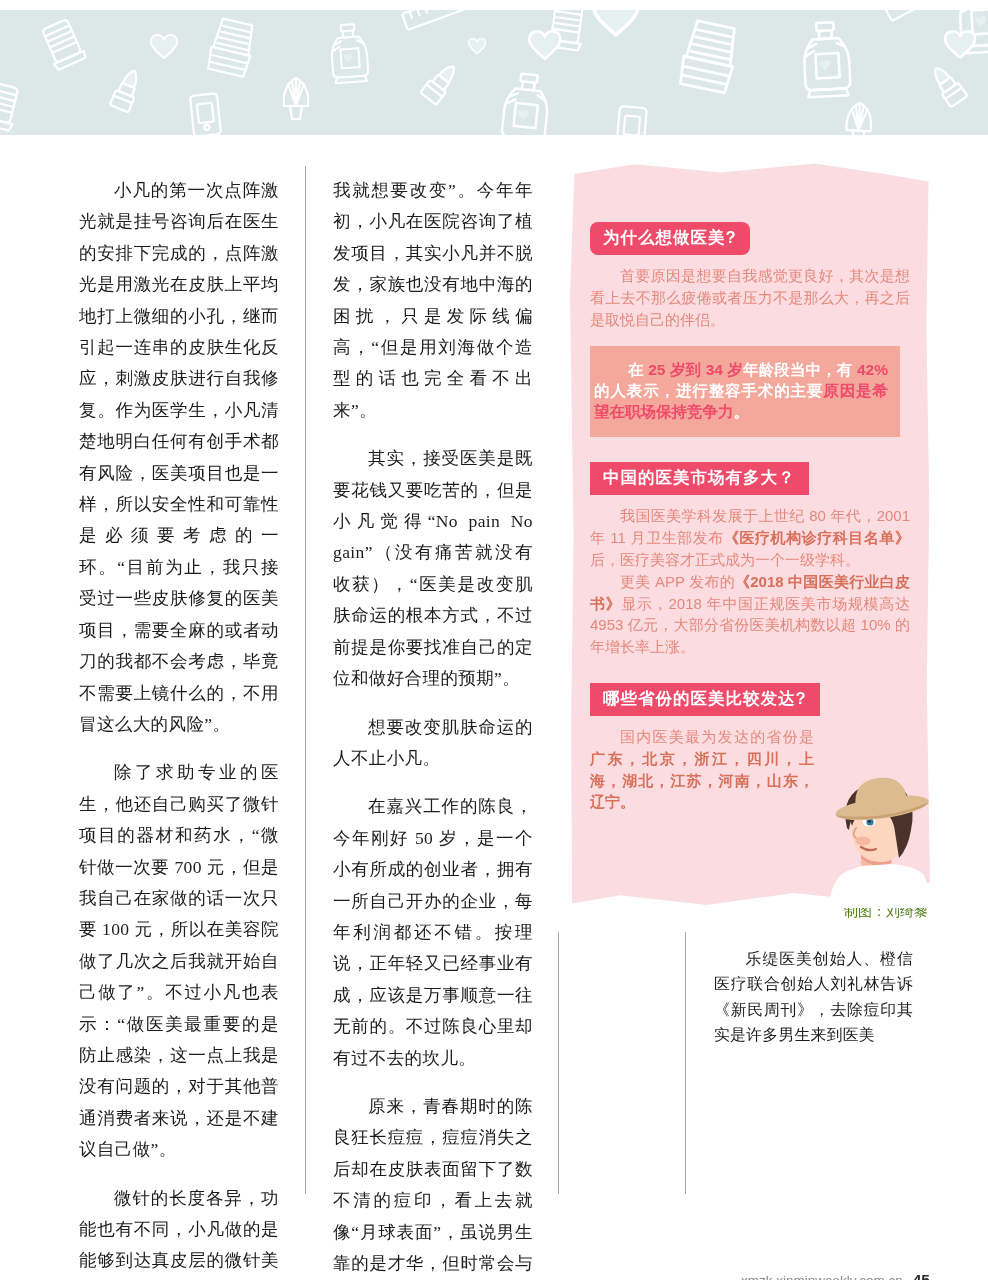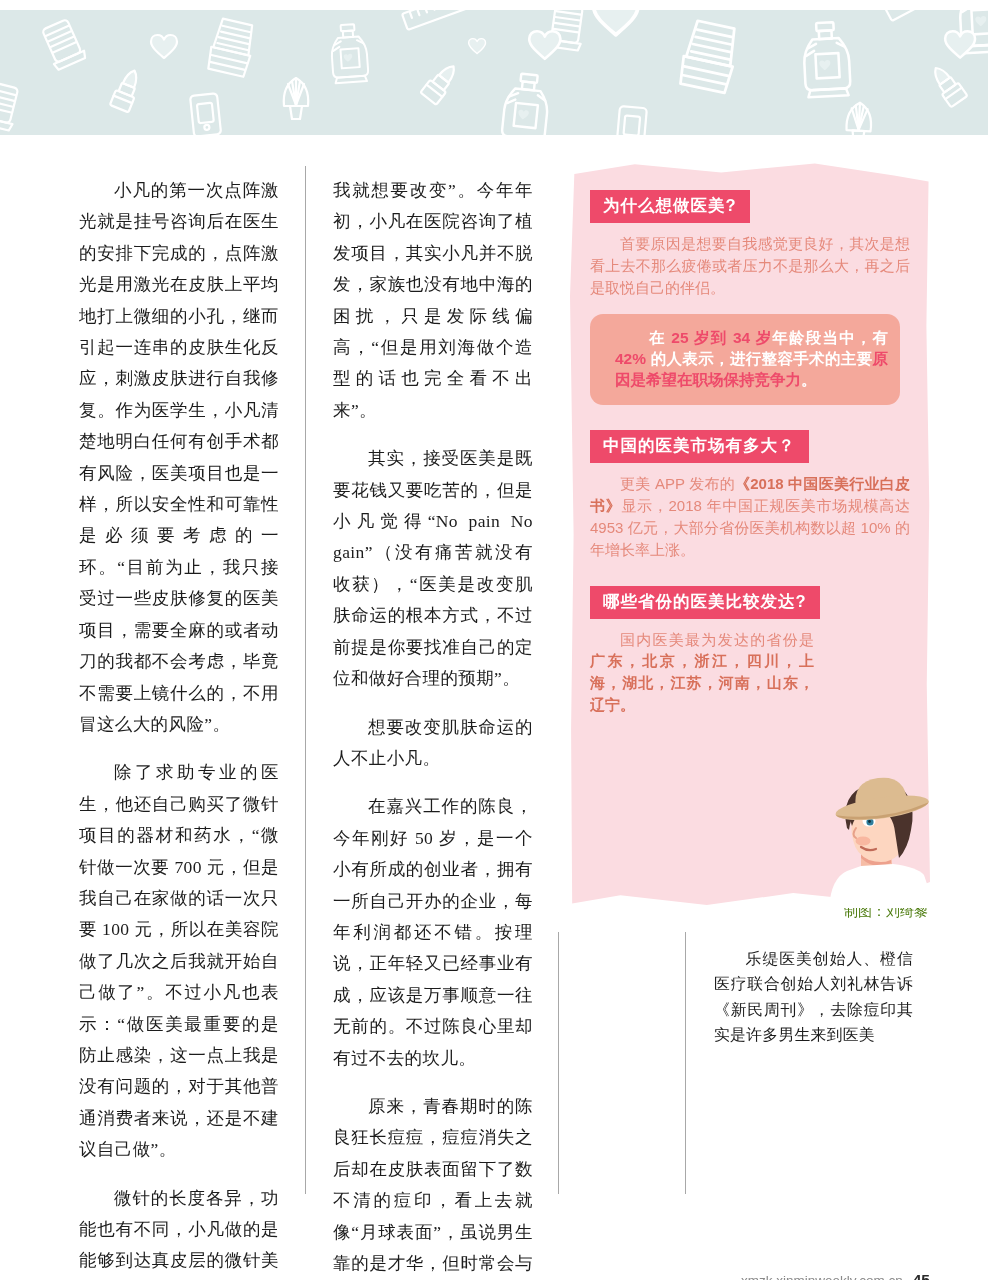--- a/index.html
+++ b/index.html
@@ -33,7 +33,7 @@
   .sidebar-content{padding:0 20px 10px 20px;}
   .badge{display:table;background:#ee4a6a;color:#ffffff;font-weight:bold;font-size:16.5px;
          padding:5px 13px 6px 13px;margin:25px 0 0 0;letter-spacing:1px;}
-  .badge:first-child{margin-top:28px;}
+  .badge:first-child{margin-top:60px;border-radius:8px;}
   .sb-para{margin:10px 0 0 0;font-size:15px;line-height:21.8px;color:#e5897b;
            text-indent:2em;text-align:justify;}
   .sb-para + .sb-para{margin-top:0;}

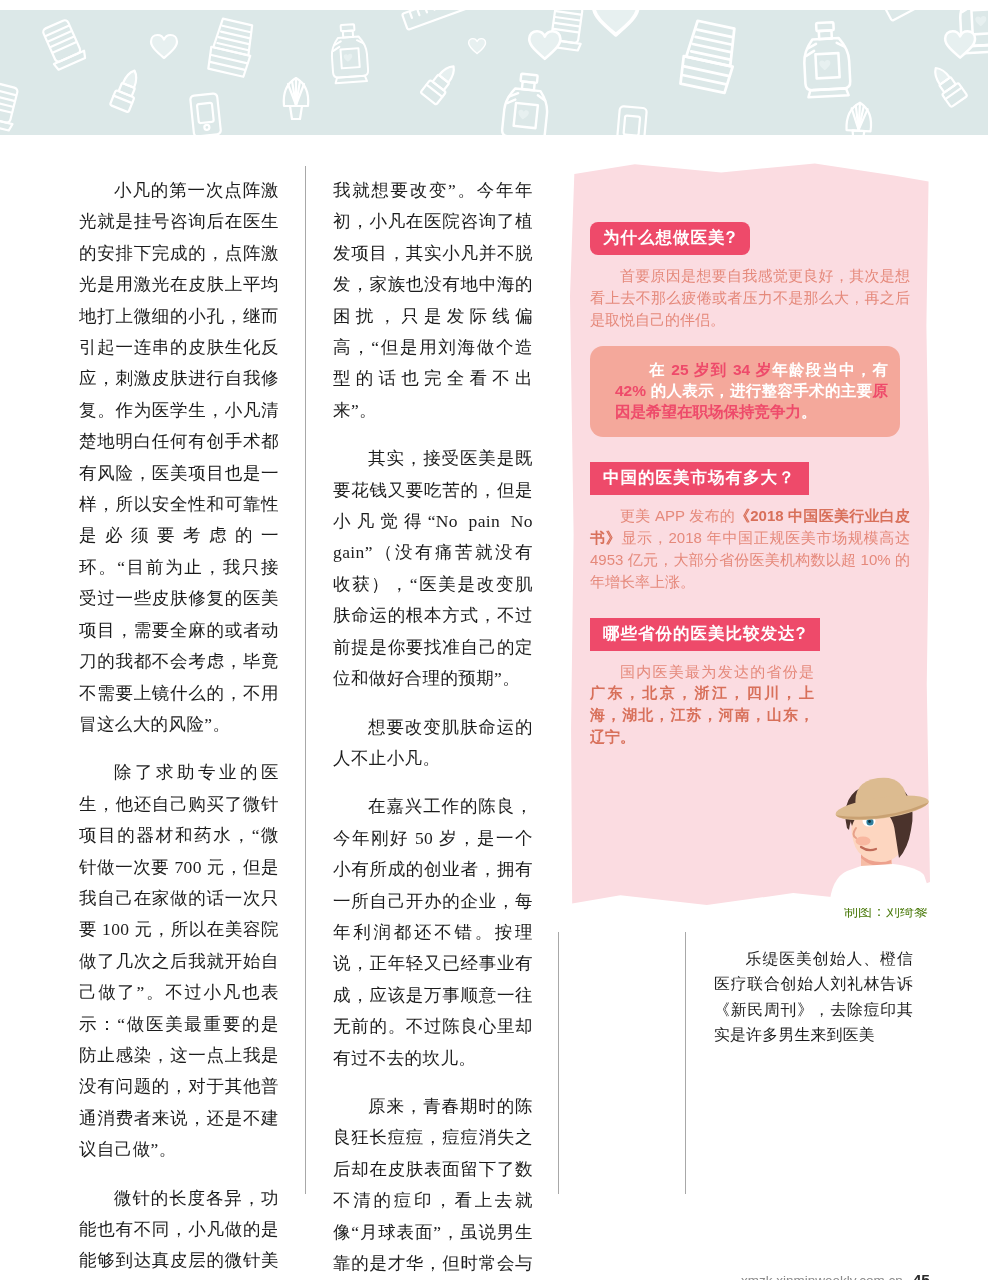--- a/index.html
+++ b/index.html
@@ -39,7 +39,7 @@
   .sb-para + .sb-para{margin-top:0;}
   .sb-para:last-child{max-width:224px;}
   .sb-bold{font-weight:bold;color:#d8705a;}
-  .hl-box{margin:16px 10px 0 0;background:#f4a89b;padding:13px 12px 15px 25px;border-radius:13px;}
+  .hl-box{margin:16px 10px 0 0;background:#f4a89b;padding:13px 12px 15px 4px;}
   .hl-para{margin:0;font-size:15.5px;line-height:21px;font-weight:bold;color:#ffffff;
            text-indent:2.2em;text-align:justify;}
   .hl-em{color:#ee4a6a;}

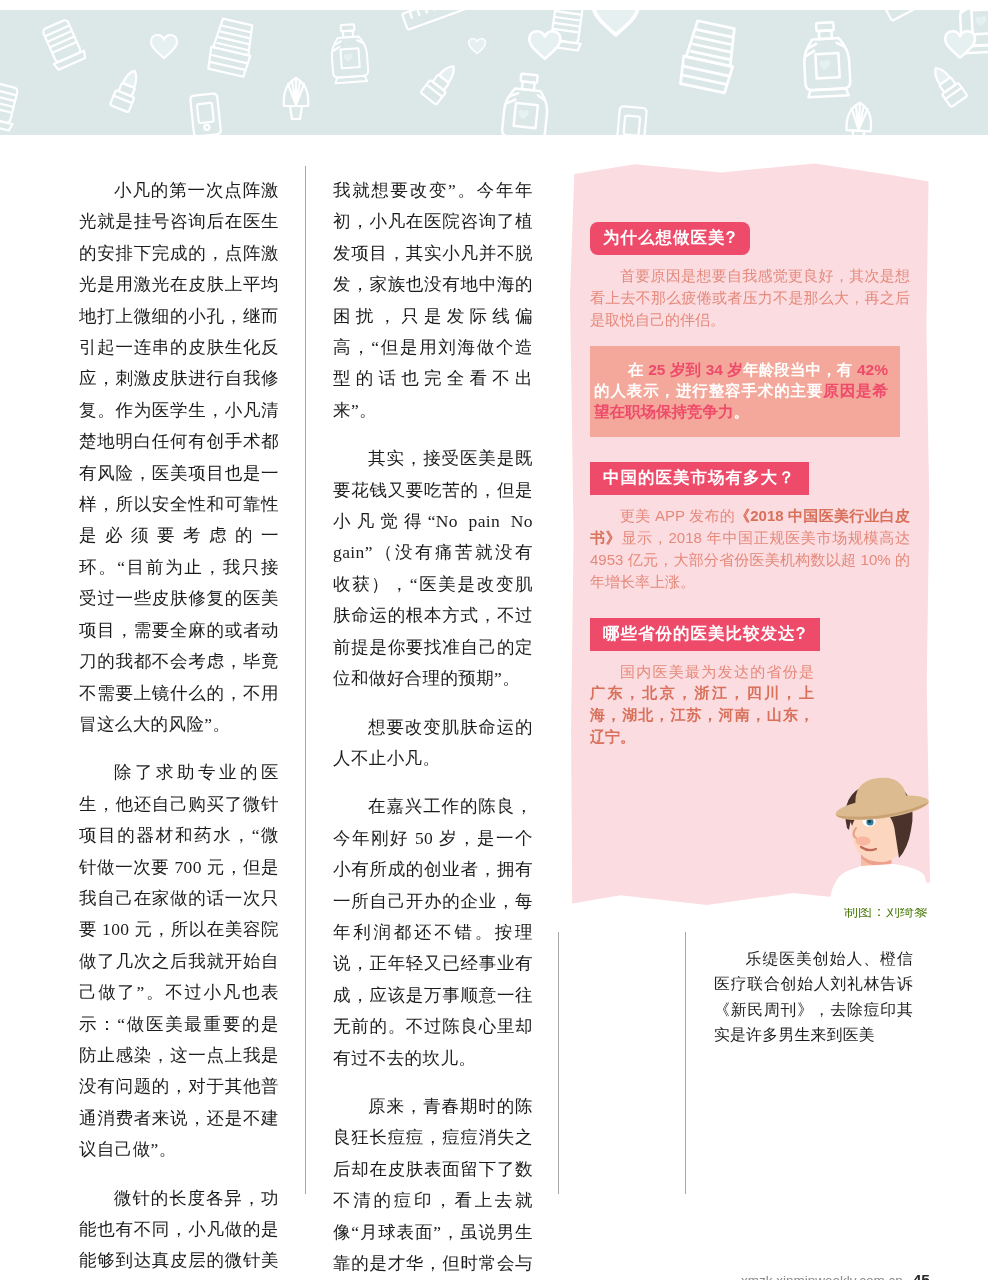--- a/index.html
+++ b/index.html
@@ -180,6 +180,7 @@
           <p class="hl-para"><span class="hl-white">在 </span><span class="hl-em">25 岁到 34 岁</span><span class="hl-white">年龄段当中，有 </span><span class="hl-em">42%</span><span class="hl-white"> 的人表示，进行整容手术的主要</span><span class="hl-em">原因是希望在职场保持竞争力</span><span class="hl-white">。</span></p>
         </div>
         <div class="badge">中国的医美市场有多大？</div>
+        <p class="sb-para"><span class="sb-norm">我国医美学科发展于上世纪 80 年代，2001 年 11 月卫生部发布</span><span class="sb-bold">《医疗机构诊疗科目名单》</span><span class="sb-norm">后，医疗美容才正式成为一个一级学科。</span></p>
         <p class="sb-para"><span class="sb-norm">更美 APP 发布的</span><span class="sb-bold">《2018 中国医美行业白皮书》</span><span class="sb-norm">显示，2018 年中国正规医美市场规模高达 4953 亿元，大部分省份医美机构数以超 10% 的年增长率上涨。</span></p>
         <div class="badge">哪些省份的医美比较发达?</div>
         <p class="sb-para"><span class="sb-norm">国内医美最为发达的省份是</span><span class="sb-bold">广东，北京，浙江，四川，上海，湖北，江苏，河南，山东，辽宁。</span></p>

